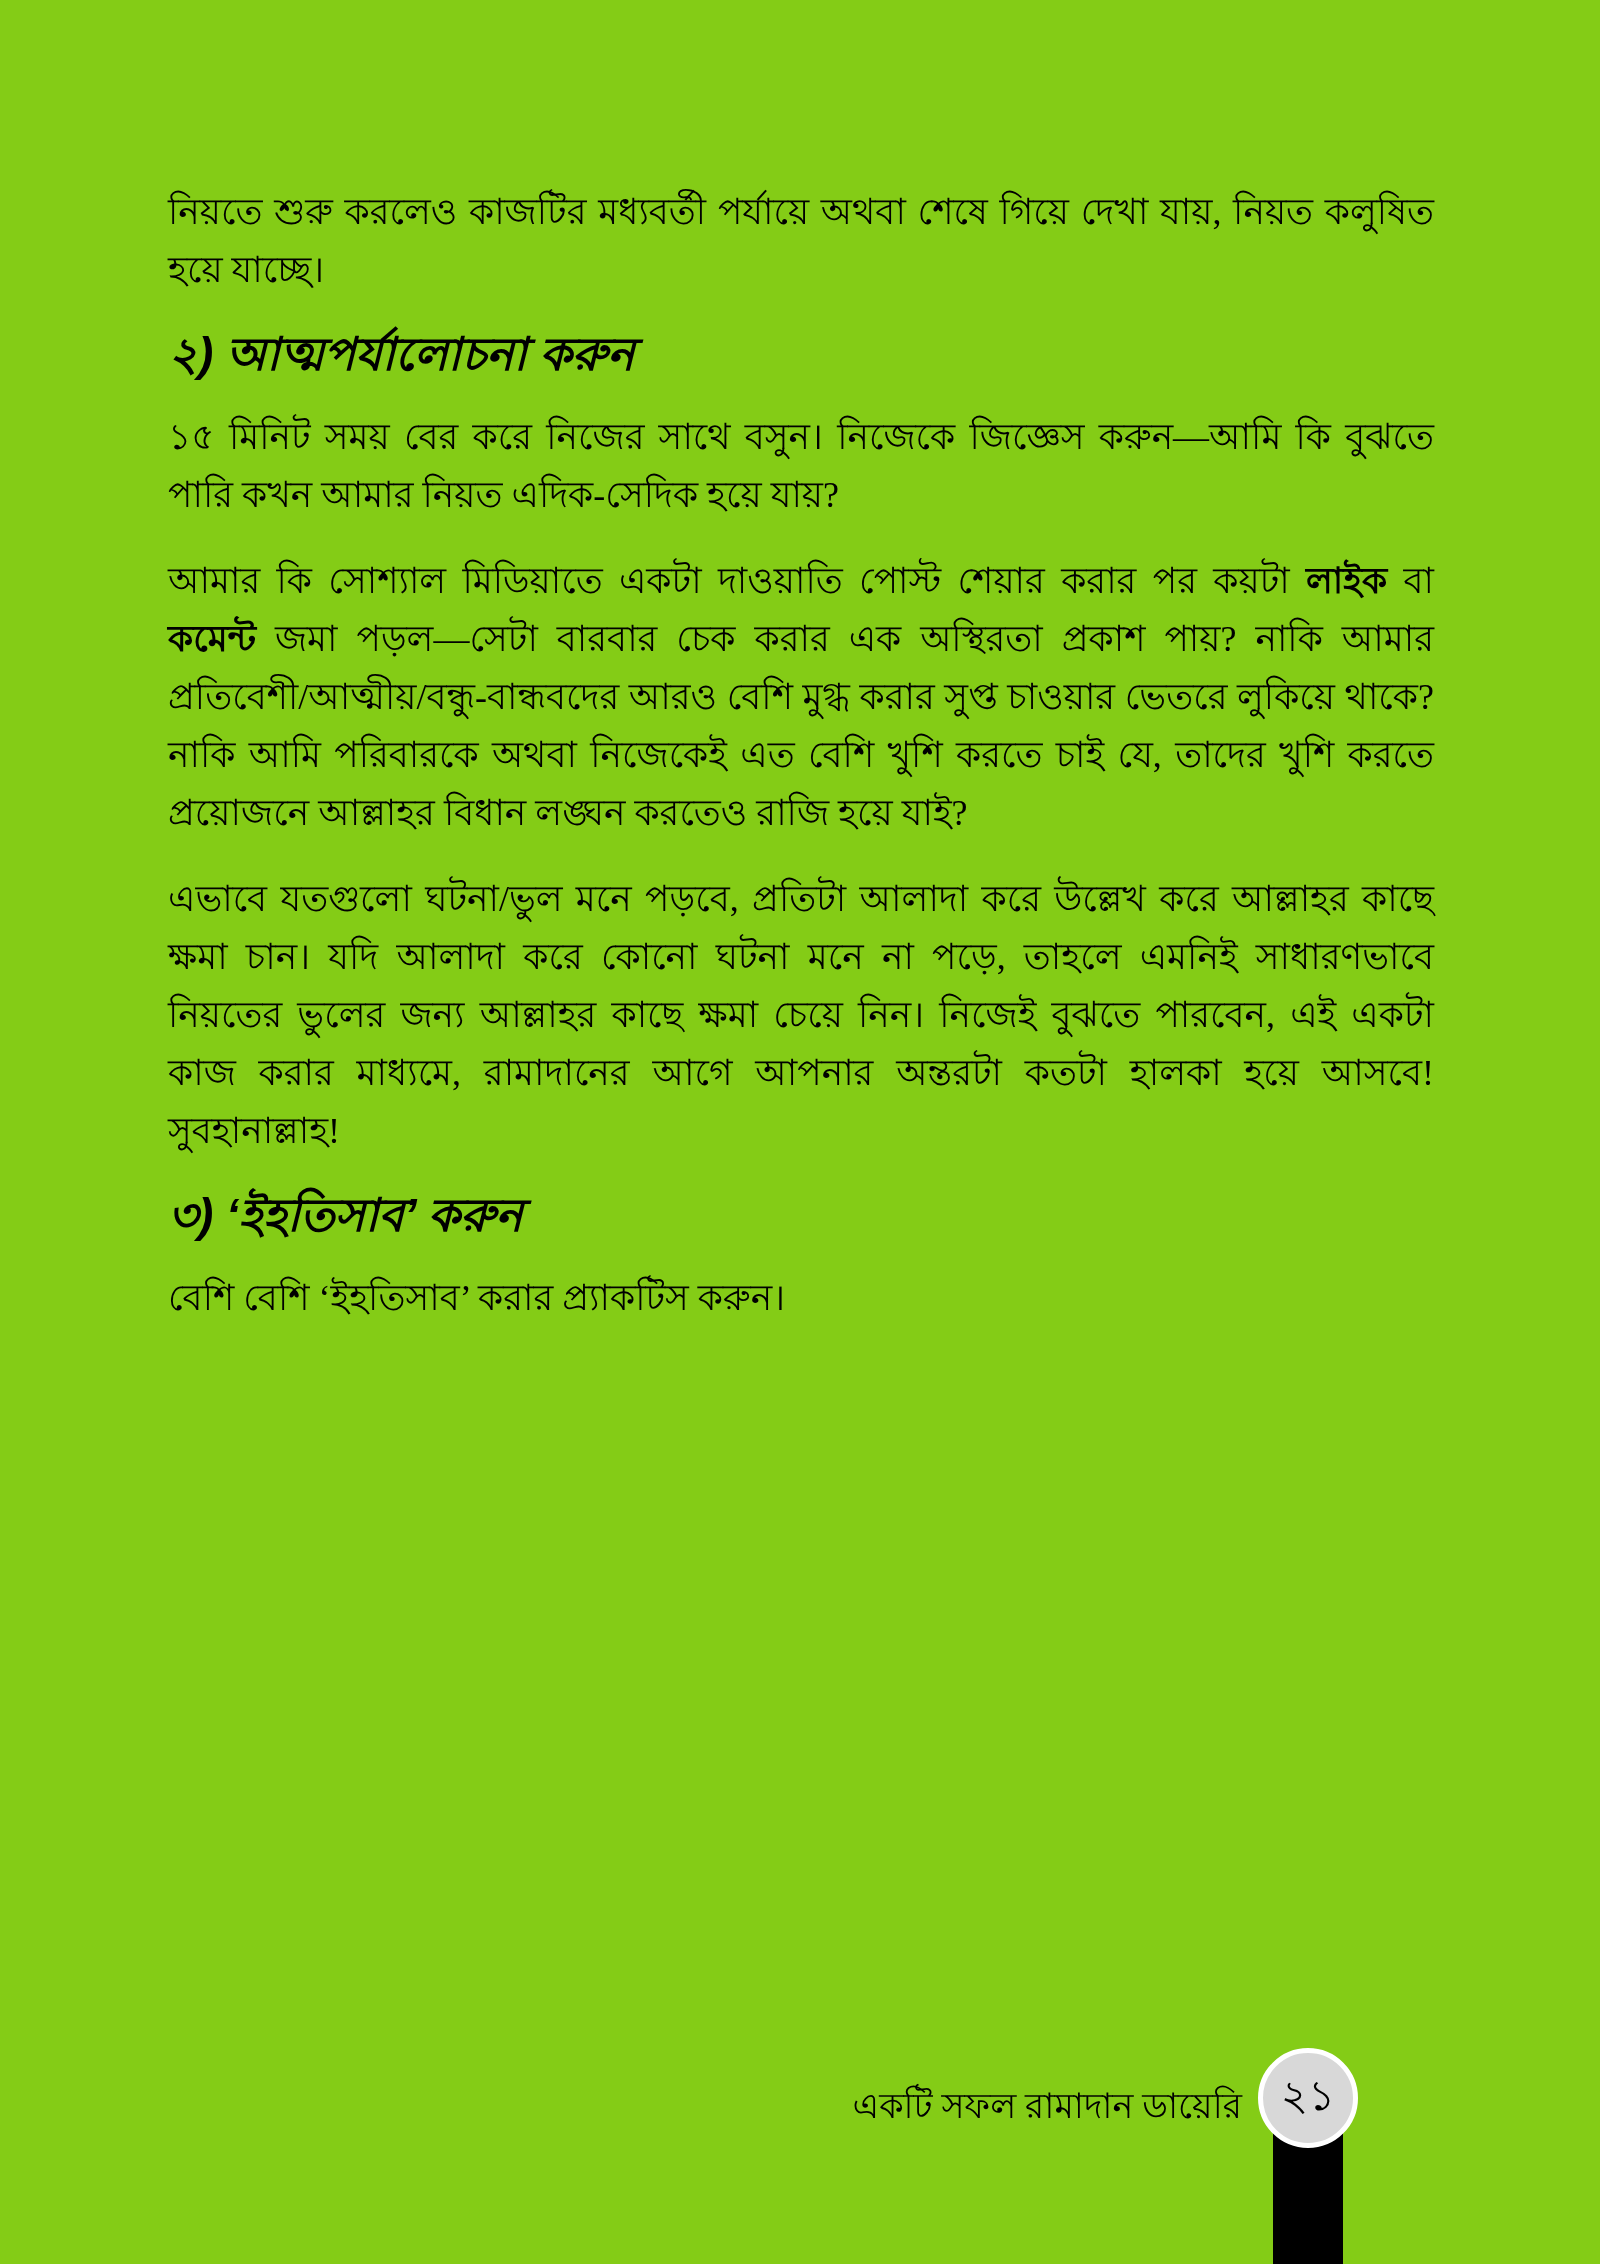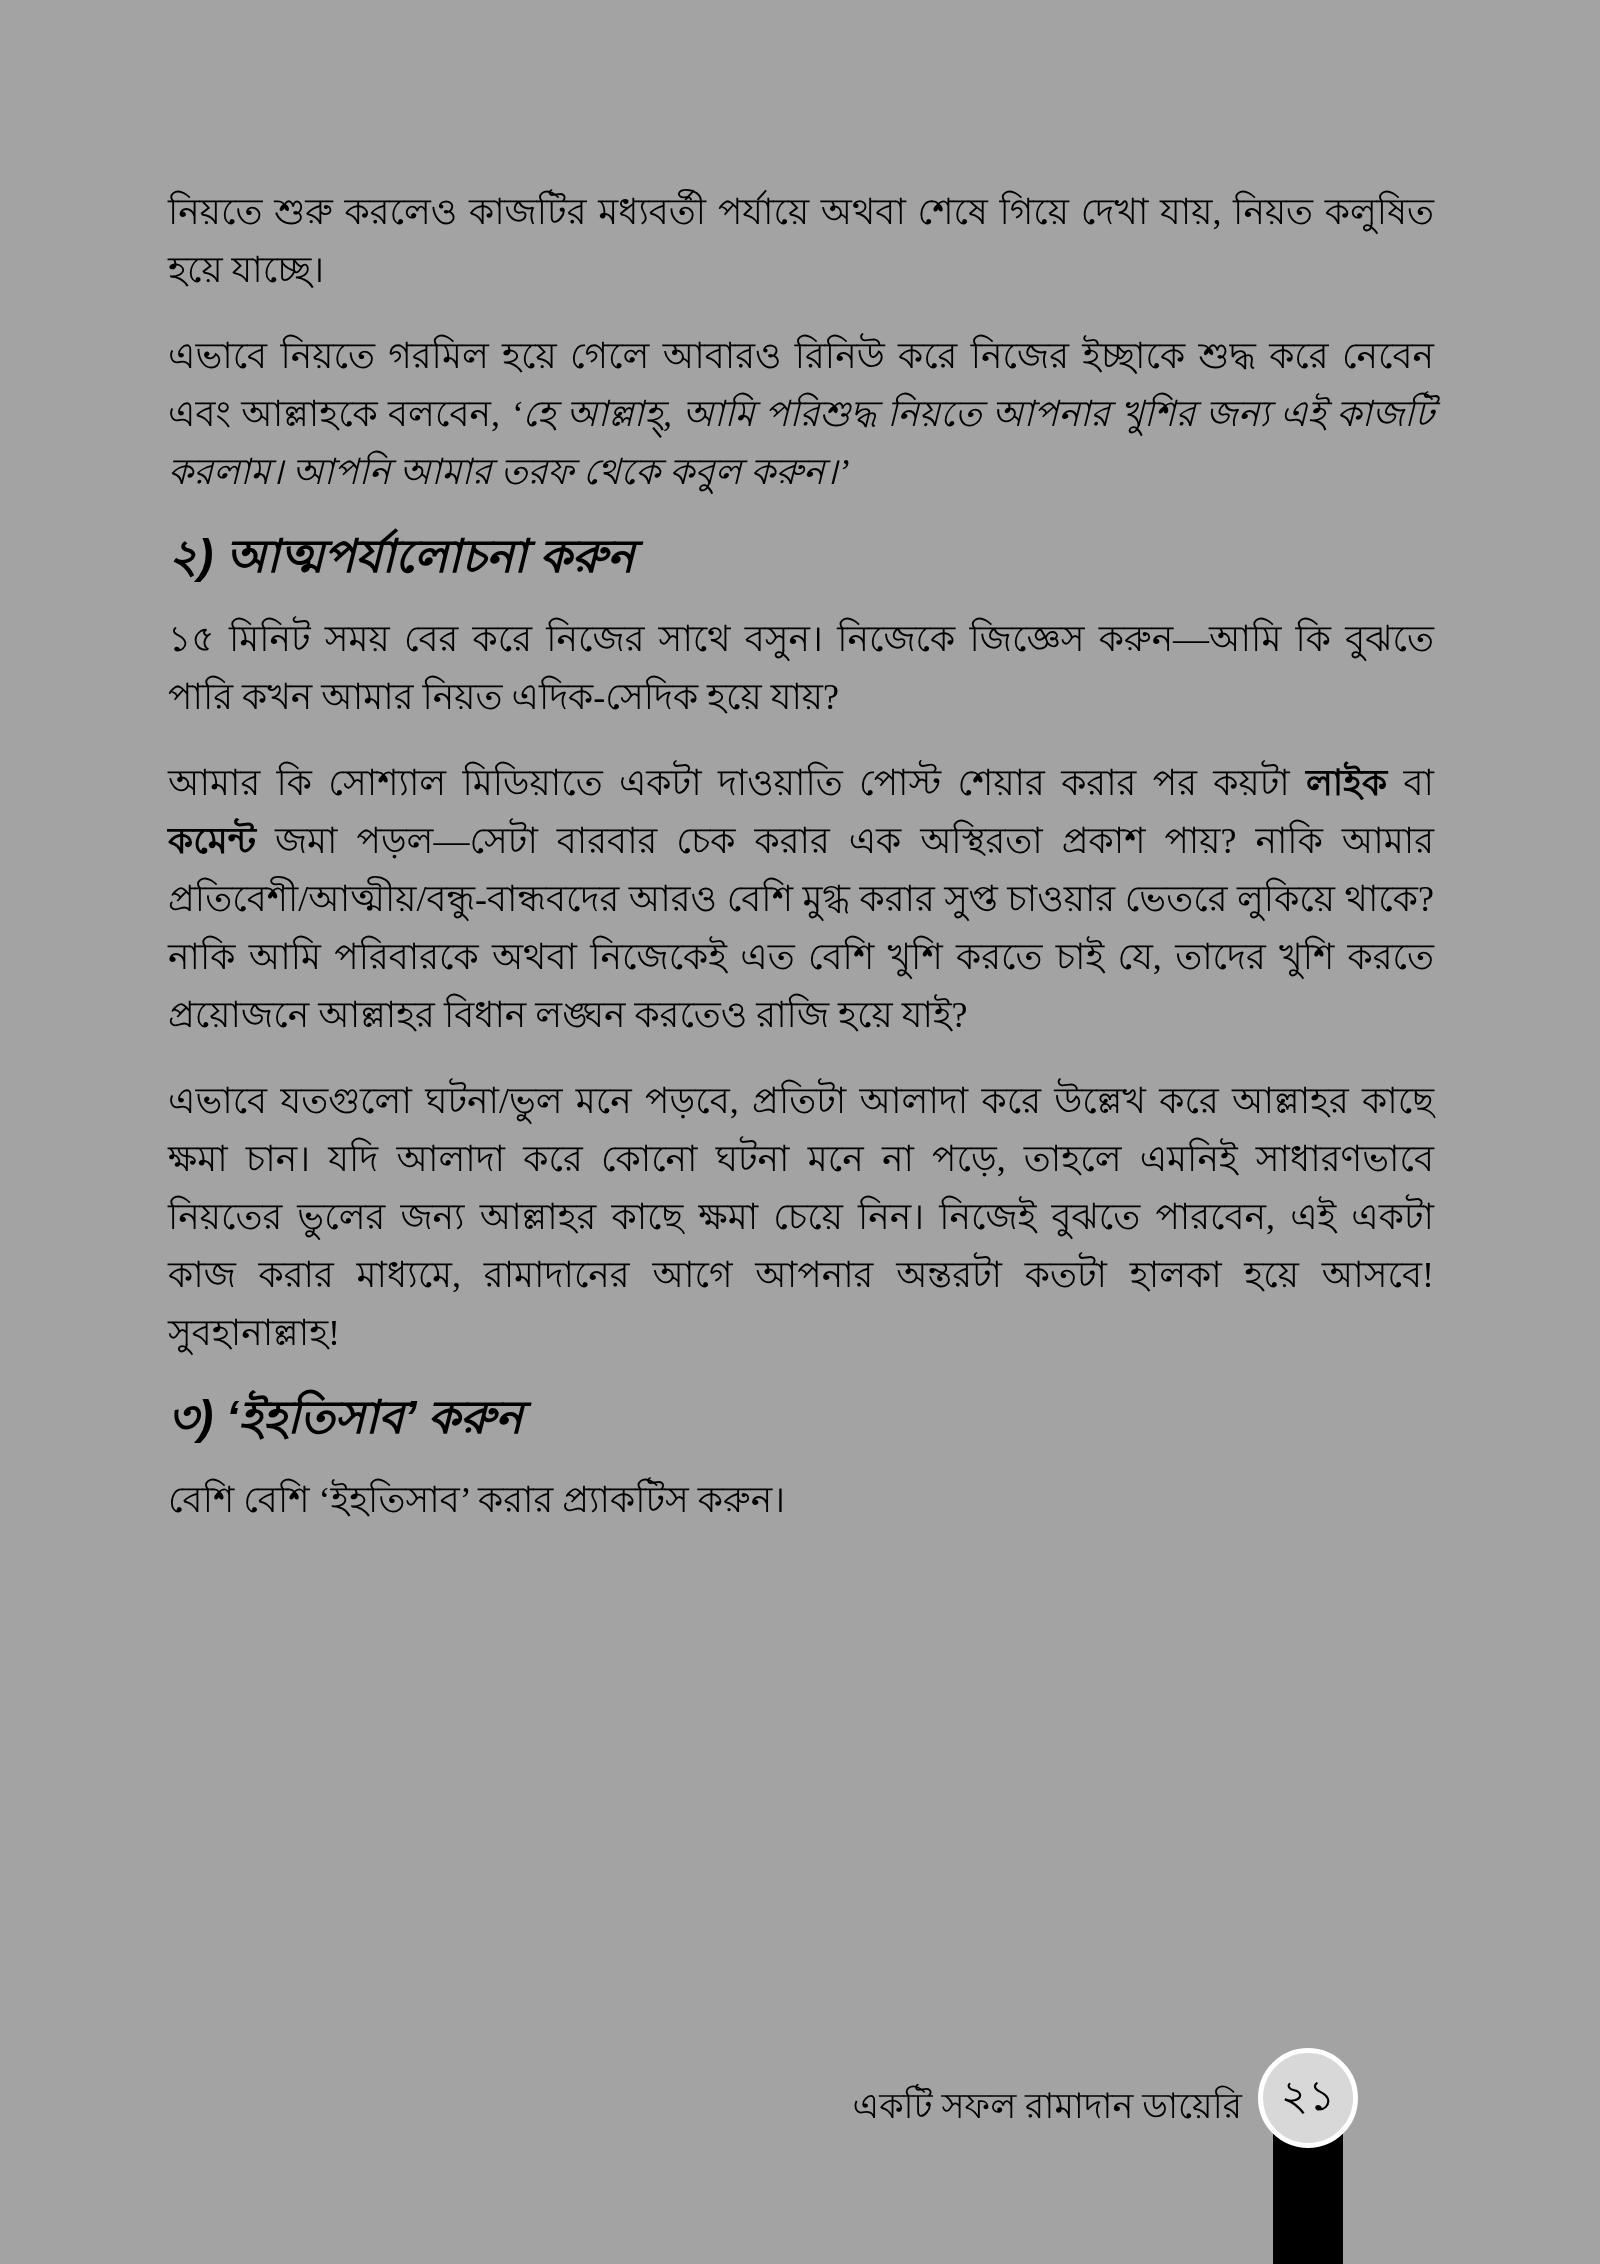--- a/index.html
+++ b/index.html
@@ -7,7 +7,7 @@
     position: relative;
     width: 1600px;
     height: 2264px;
-    background: #a3a3a3;
+    background: #84cc16;
     color: #000000;
     margin: 0 auto;
     overflow: hidden;

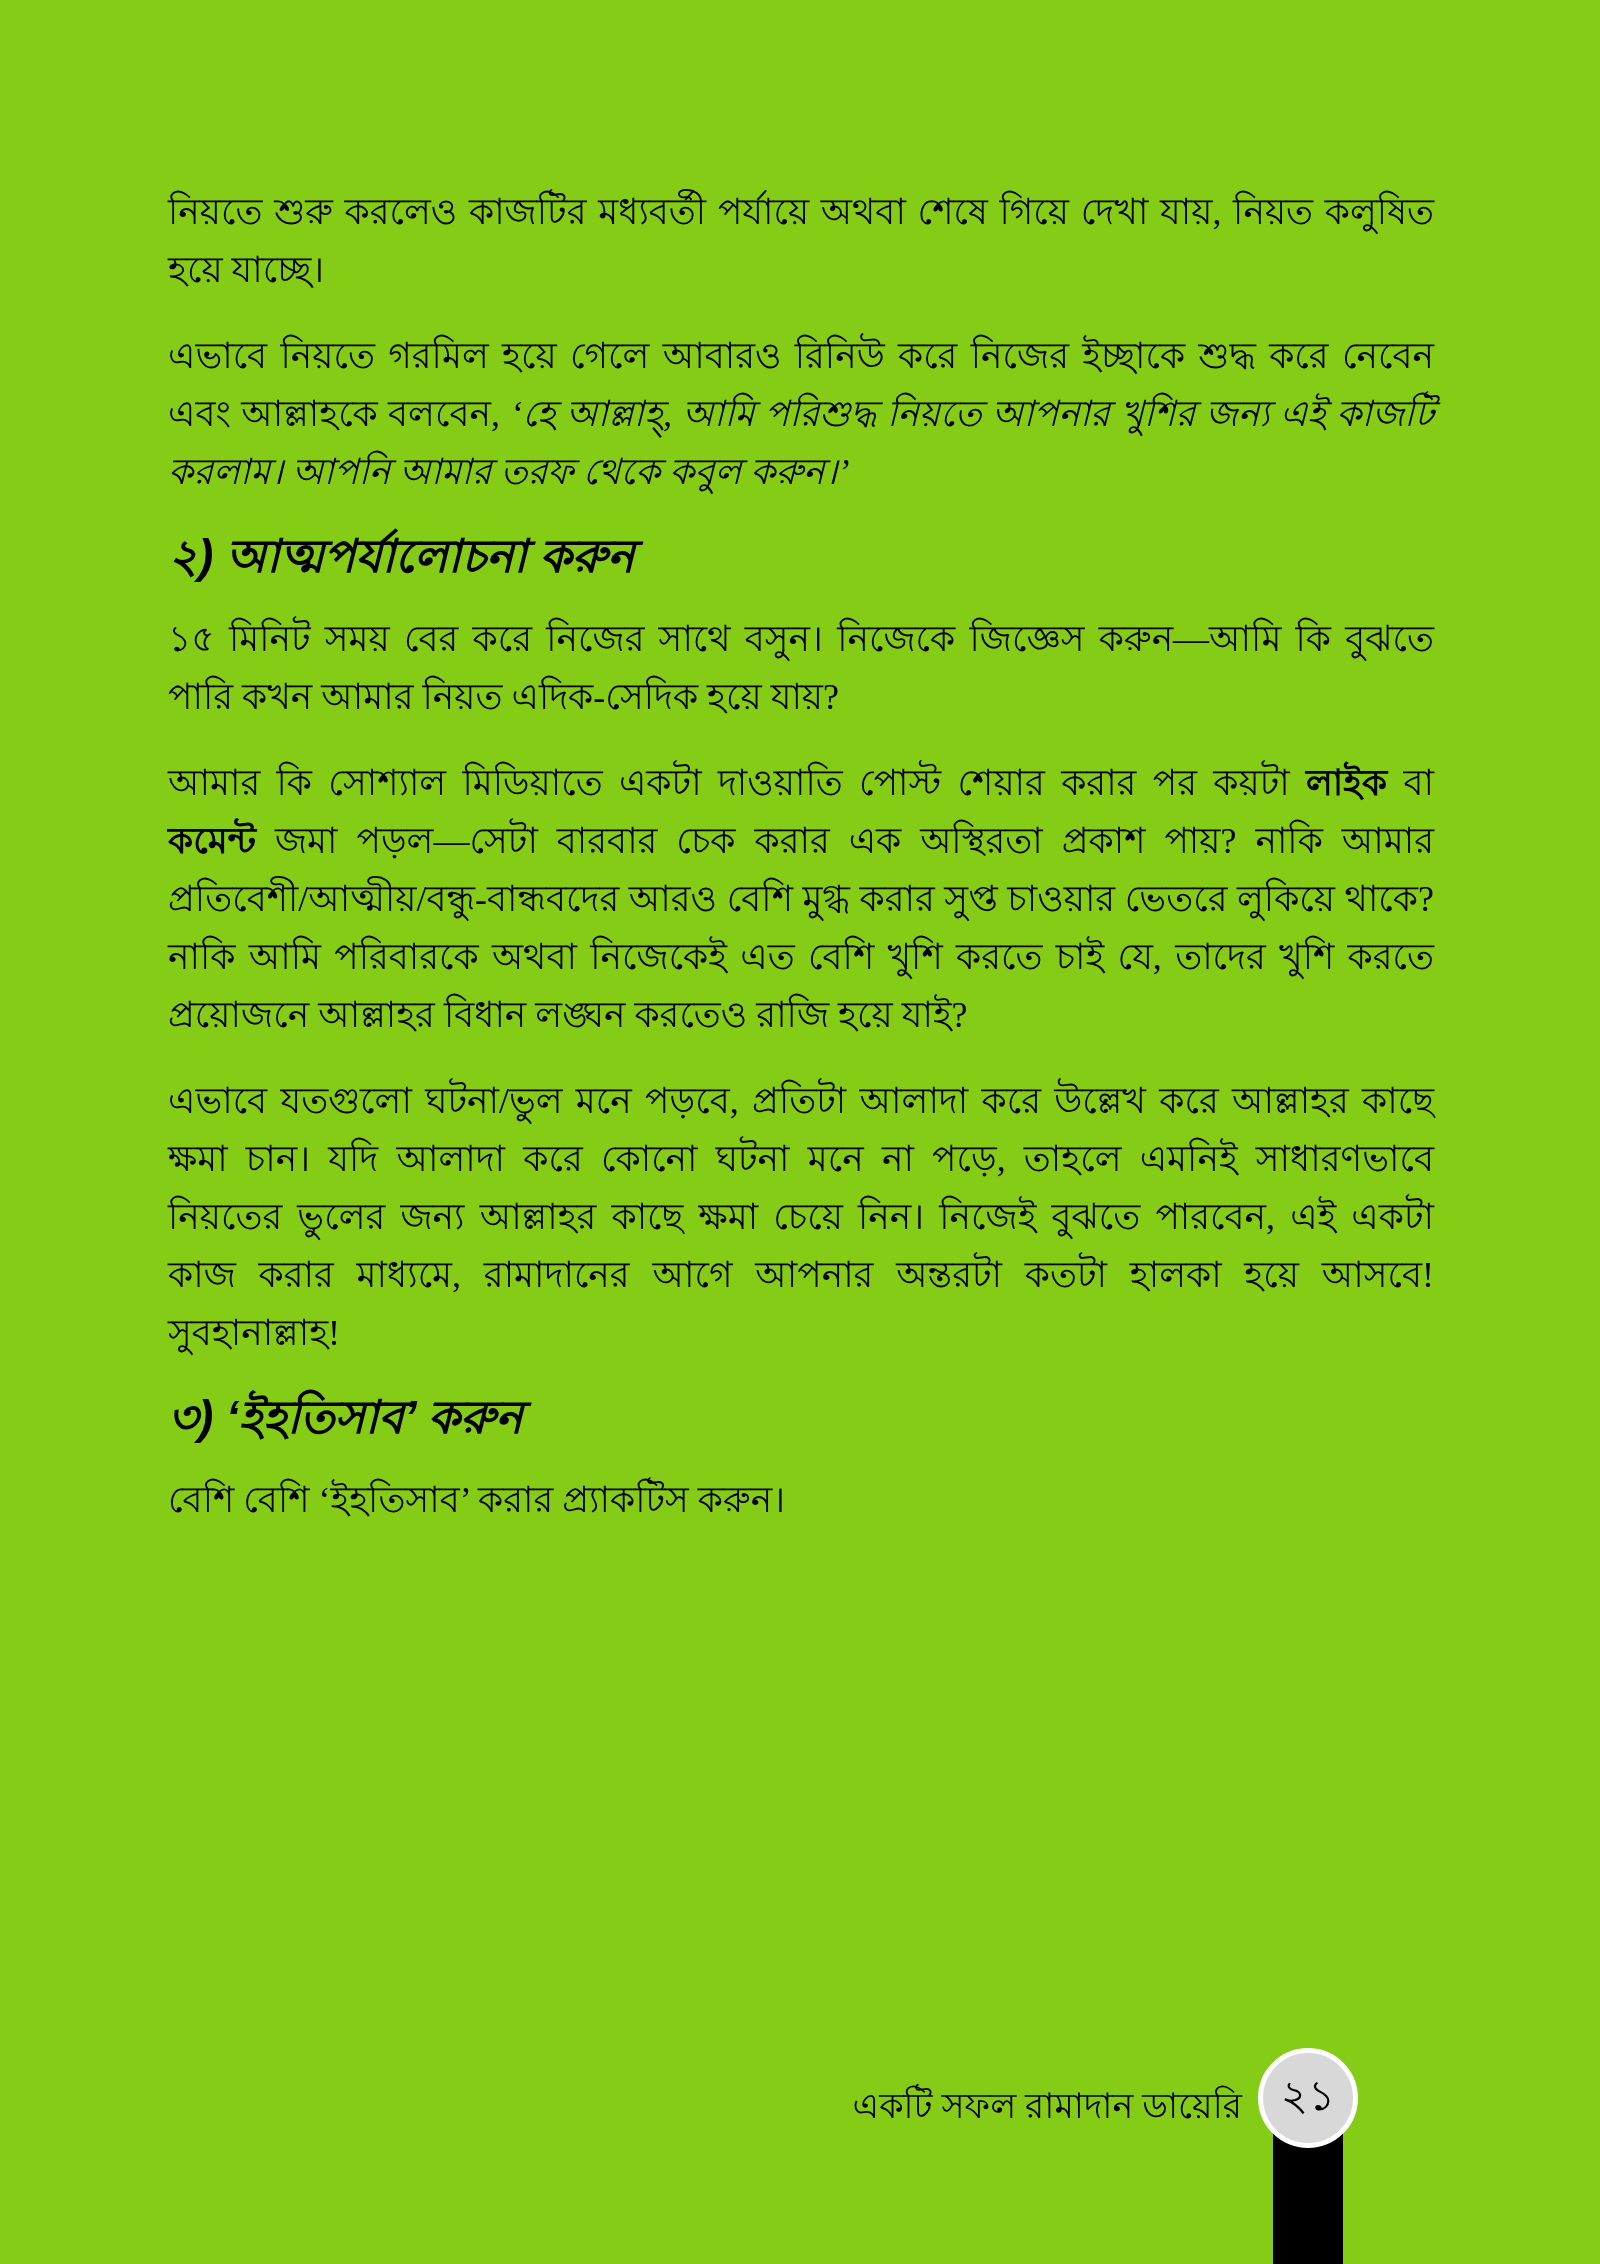--- a/index.html
+++ b/index.html
@@ -80,7 +80,6 @@
 
     <p>নিয়তে শুরু করলেও কাজটির মধ্যবর্তী পর্যায়ে অথবা শেষে গিয়ে দেখা যায়, নিয়ত কলুষিত হয়ে যাচ্ছে।</p>
 
-    <p><span>এভাবে নিয়তে গরমিল হয়ে গেলে আবারও রিনিউ করে নিজের ইচ্ছাকে শুদ্ধ করে নেবেন এবং আল্লাহকে বলবেন, </span><span class="italic-seg">‘হে আল্লাহ্‌, আমি পরিশুদ্ধ নিয়তে আপনার খুশির জন্য এই কাজটি করলাম। আপনি আমার তরফ থেকে কবুল করুন।’</span></p>
 
     <div class="section-heading">২) আত্মপর্যালোচনা করুন</div>
 

